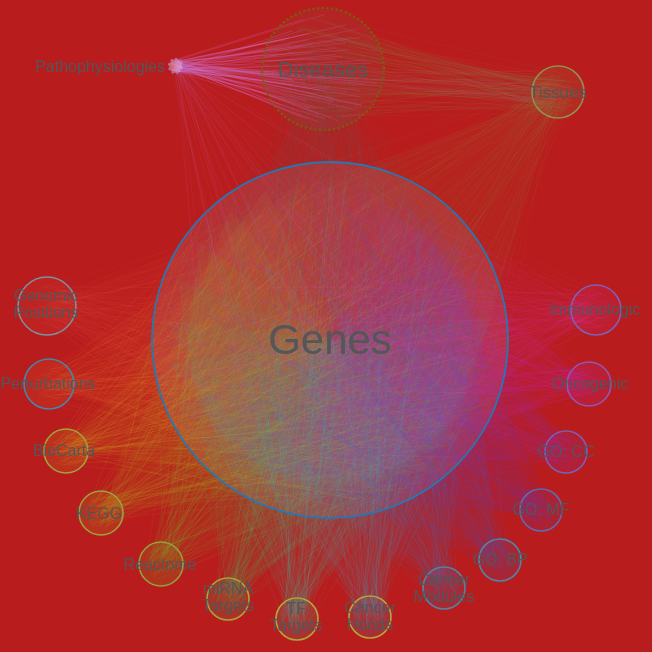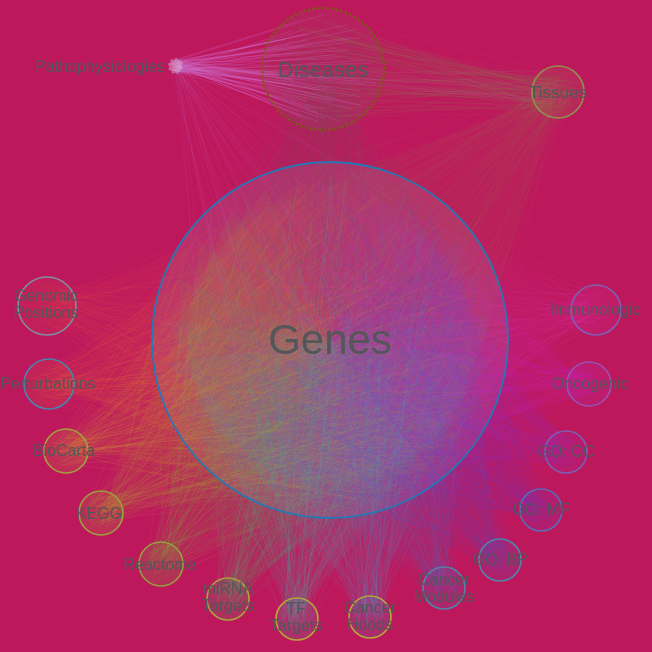--- a/index.html
+++ b/index.html
@@ -6,7 +6,7 @@
   .stage {
     width: 652px; height: 652px;
     position: relative; overflow: hidden;
-    background: #be185d;
+    background: #b91c1c;
   }
   svg text {
     font-family: "Liberation Sans", sans-serif;

